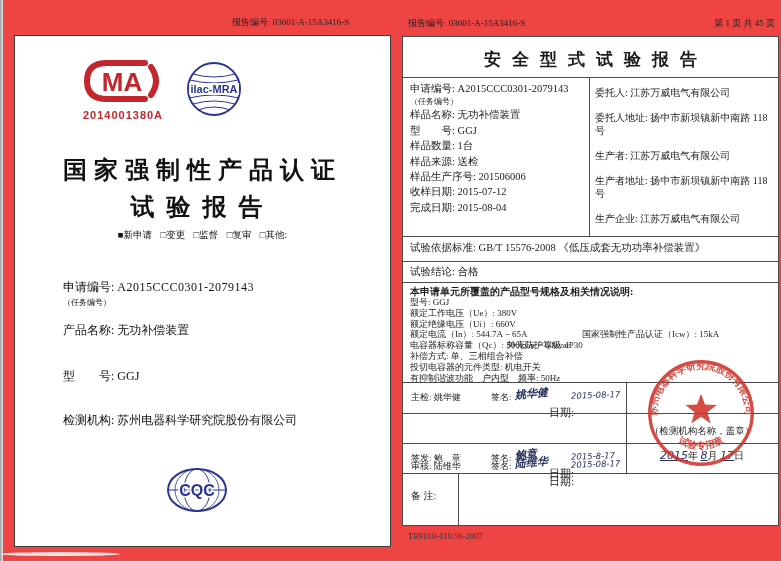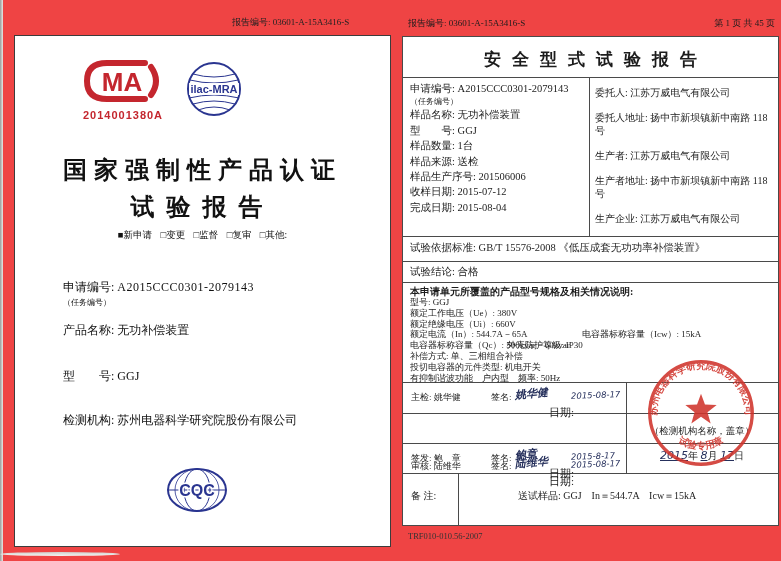--- a/index.html
+++ b/index.html
@@ -171,7 +171,7 @@
       <div class="row"><span>型号: GGJ</span></div>
       <div class="row"><span>额定工作电压（Ue）: 380V</span></div>
       <div class="row"><span>额定绝缘电压（Ui）: 660V</span></div>
-      <div class="row"><span>额定电流（In）: 544.7A－65A</span><span class="r1">电容器标称容量（Icw）: 15kA</span></div>
+      <div class="row"><span>额定电流（In）: 544.7A－65A</span><span class="r1">国家强制性产品认证（Icw）: 15kA</span></div>
       <div class="row"><span>电容器标称容量（Qc）: 500kvar－60kvar</span><span class="r2">外壳防护等级: IP30</span></div>
       <div class="row"><span>补偿方式: 单、三相组合补偿</span></div>
       <div class="row"><span>投切电容器的元件类型: 机电开关</span></div>

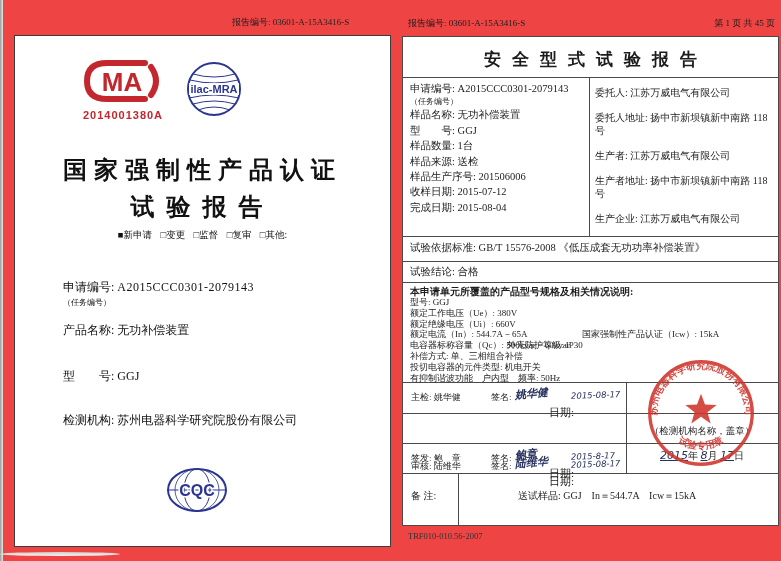--- a/index.html
+++ b/index.html
@@ -208,7 +208,6 @@
     </div>
 
     <div class="remark-label">备 注:</div>
-    <div class="remark-value">送试样品: GGJ　In＝544.7A　Icw＝15kA</div>
   </div>
 
   <svg class="seal" viewBox="0 0 120 120">

